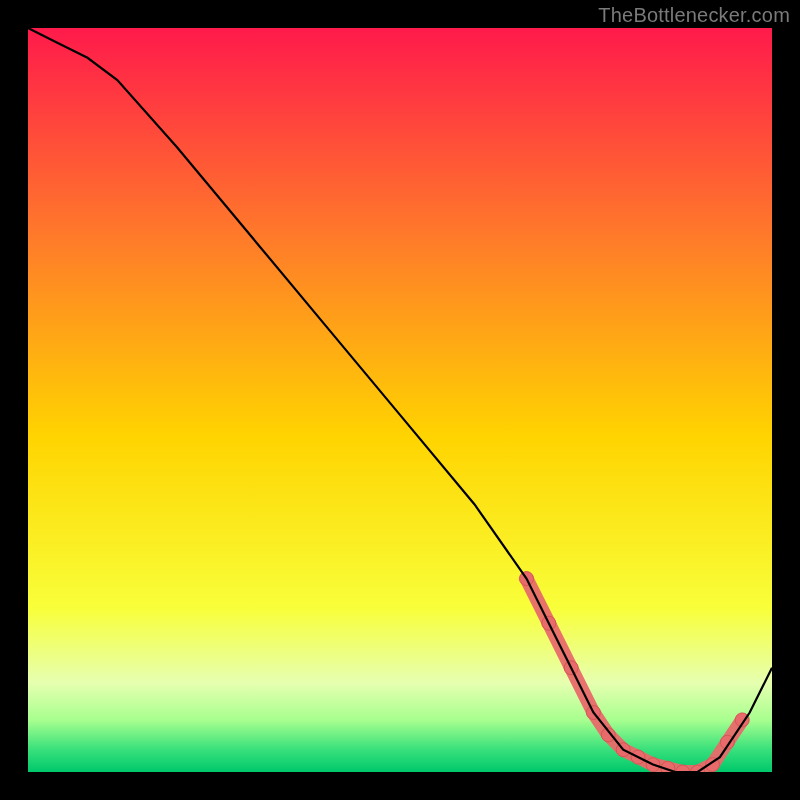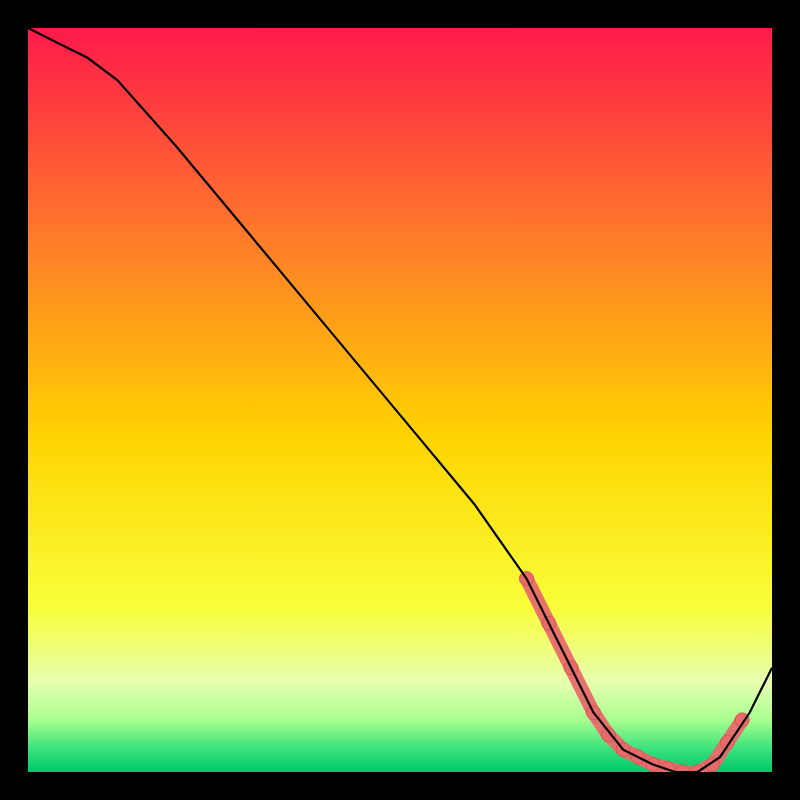--- a/index.html
+++ b/index.html
@@ -37,6 +37,7 @@
 <body>
 
 <div class="outer">
+  <div class="attribution">TheBottlenecker.com</div>
   <div class="plot-wrap">
     <svg id="chart-svg" width="744" height="744" viewBox="0 0 744 744">
       <defs>

